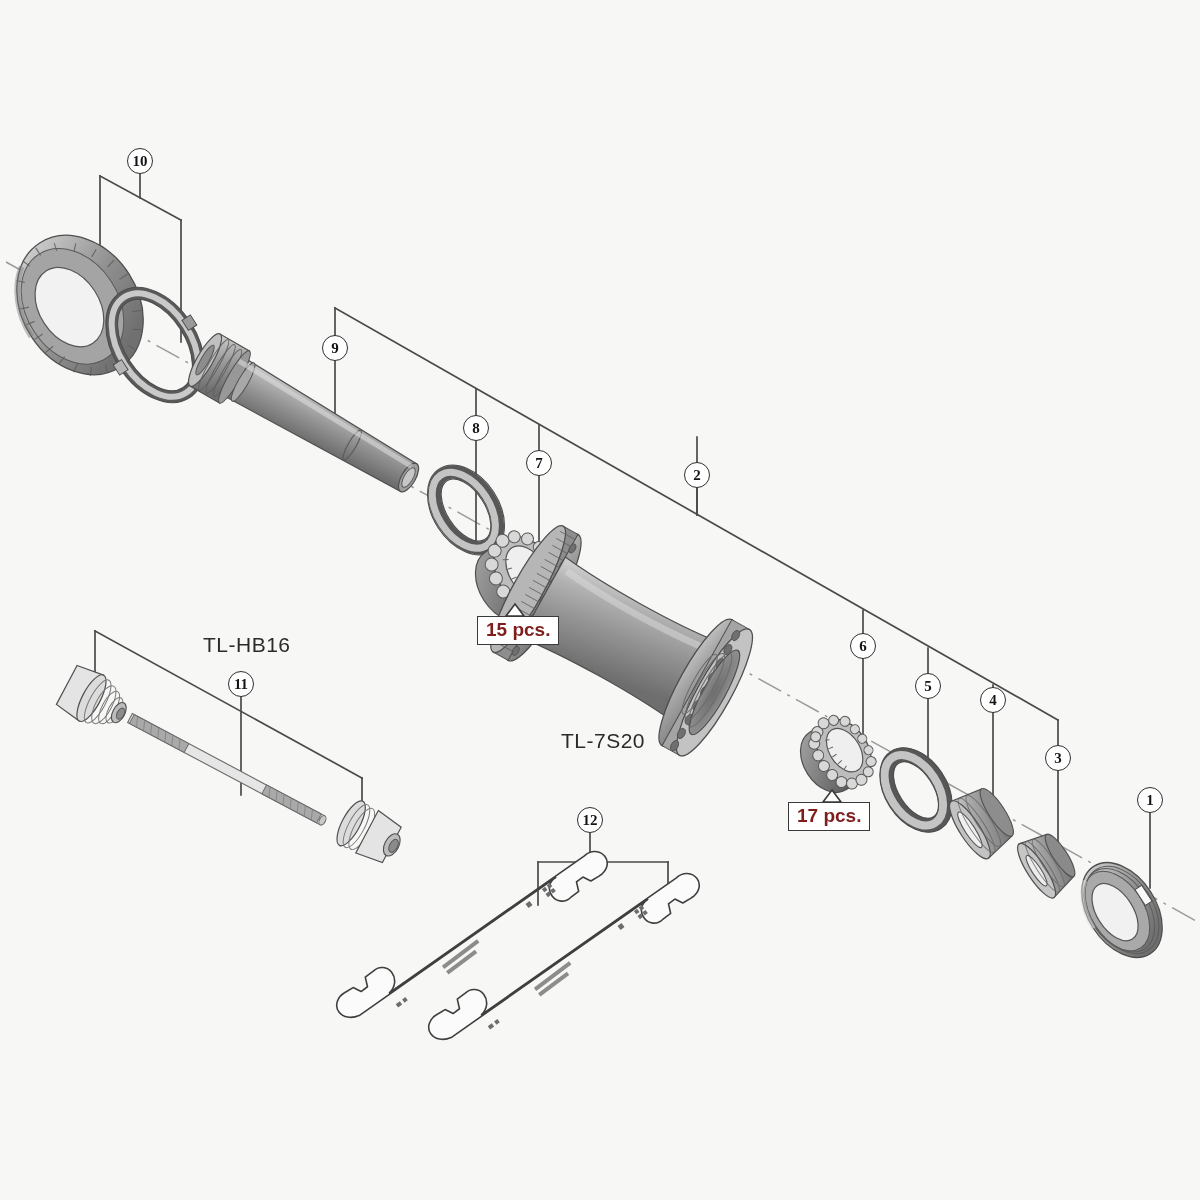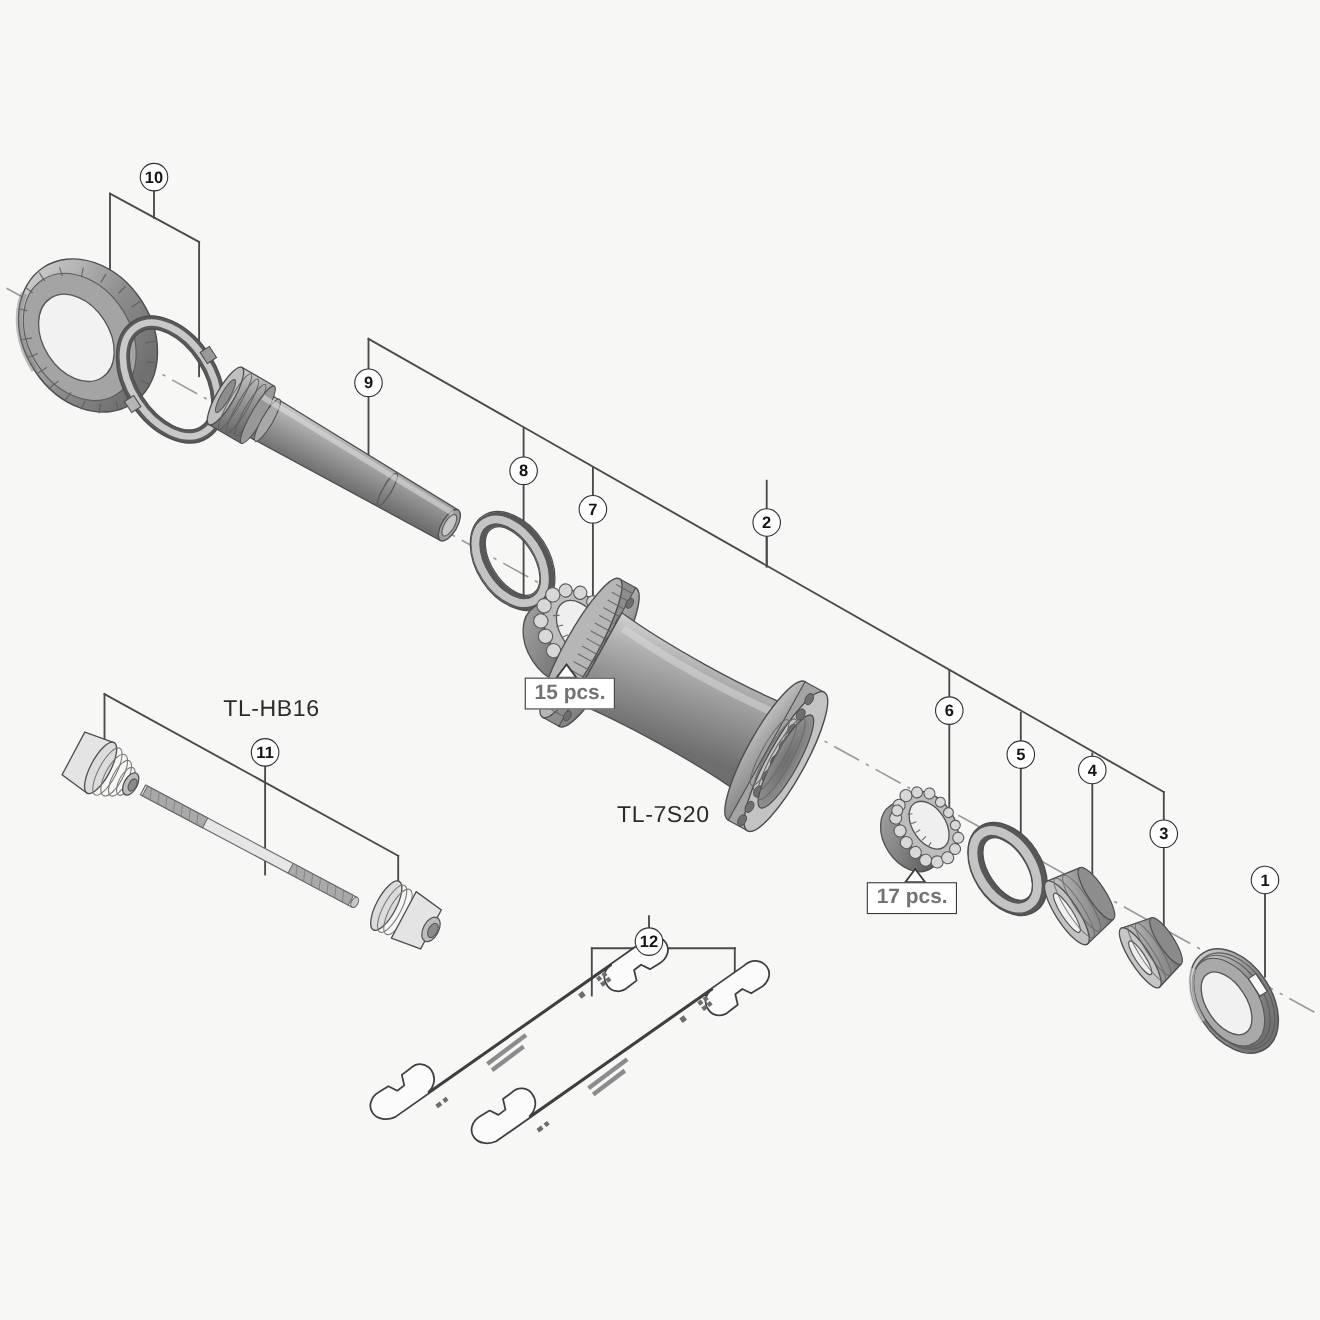--- a/index.html
+++ b/index.html
@@ -41,7 +41,7 @@
     border:1.7px solid #2f2f2f;
     box-sizing:border-box;
     display:flex;align-items:center;justify-content:center;
-    font-family:Liberation Sans, sans-serif;
+    font-family:Liberation Serif, serif;
     font-weight:bold;
     font-size:15px;
     color:#141414;

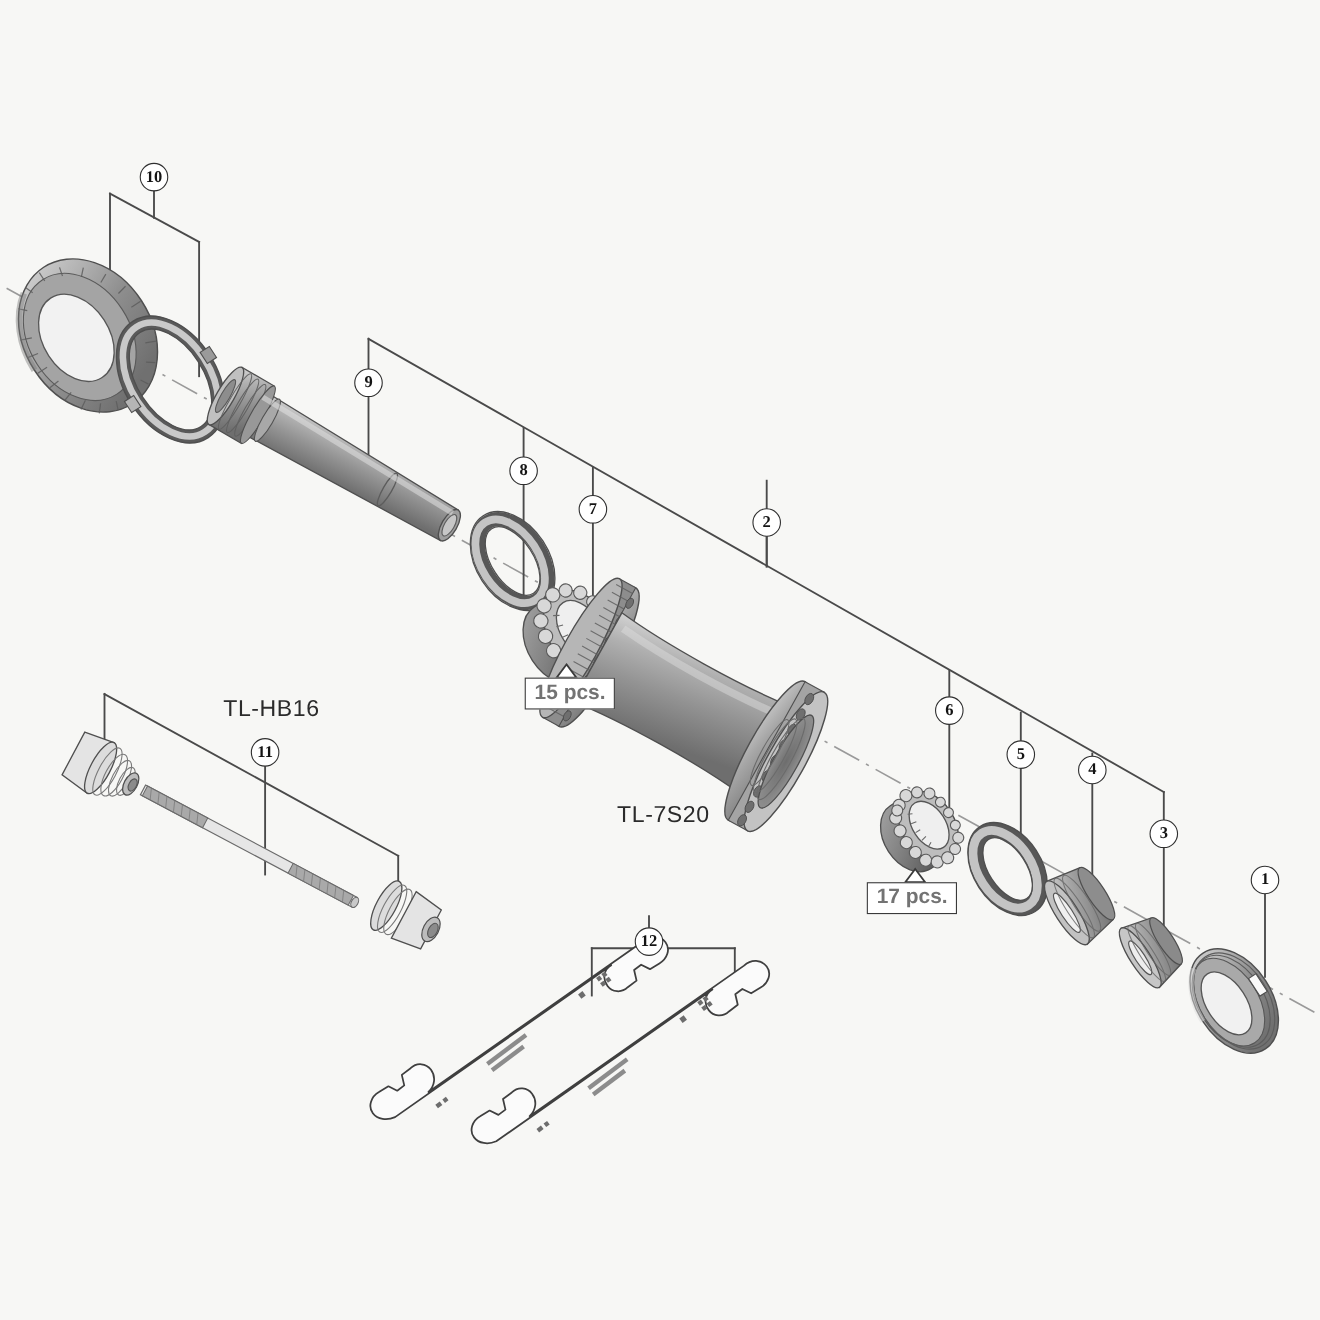--- a/index.html
+++ b/index.html
@@ -28,7 +28,7 @@
     font-family:"Liberation Sans", sans-serif;
     font-weight:bold;
     font-size:19px;
-    color:#737373;
+    color:#7f1d1d;
     padding:3px 8px 4px 8px;
     white-space:nowrap;
     line-height:1.05;

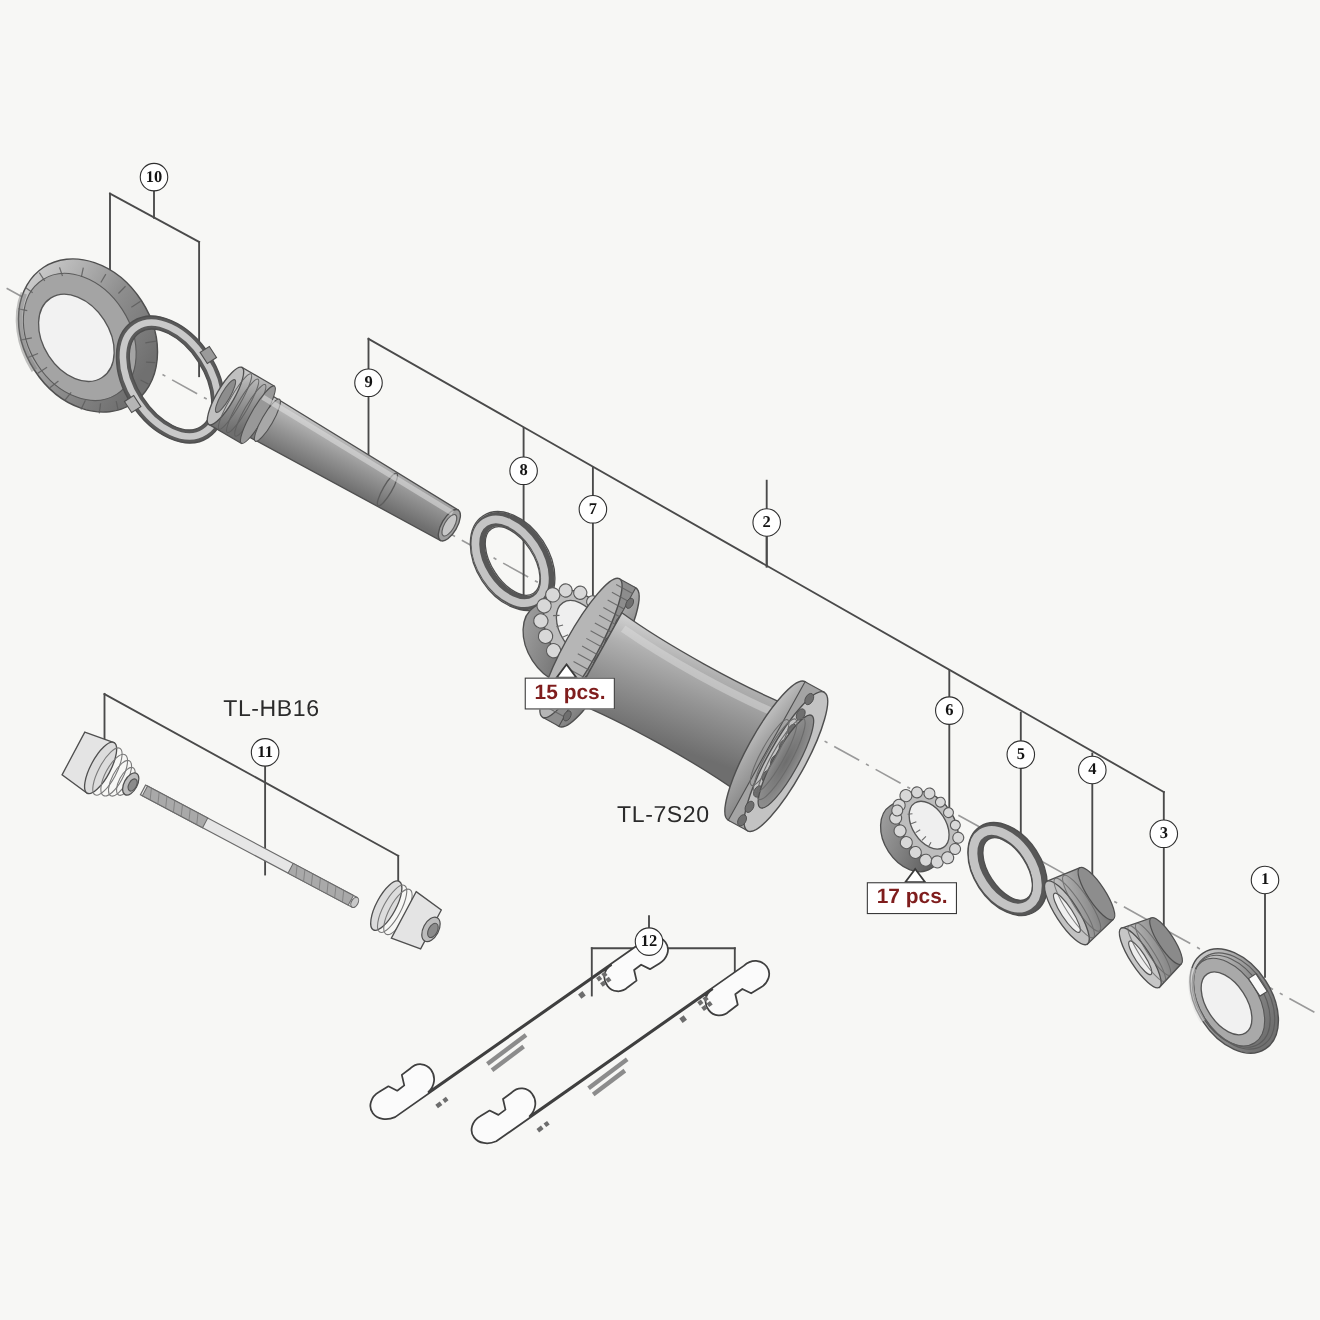--- a/index.html
+++ b/index.html
@@ -499,7 +499,7 @@
   <div class="callnum" style="left:322px;top:335px;">9</div>
   <div class="callnum" style="left:127px;top:148px;">10</div>
   <div class="callnum" style="left:228px;top:671px;">11</div>
-  <div class="callnum" style="left:577px;top:807px;margin-top:36px;">12</div>
+  <div class="callnum" style="left:577px;top:807px;">12</div>
 
 </div>
 

